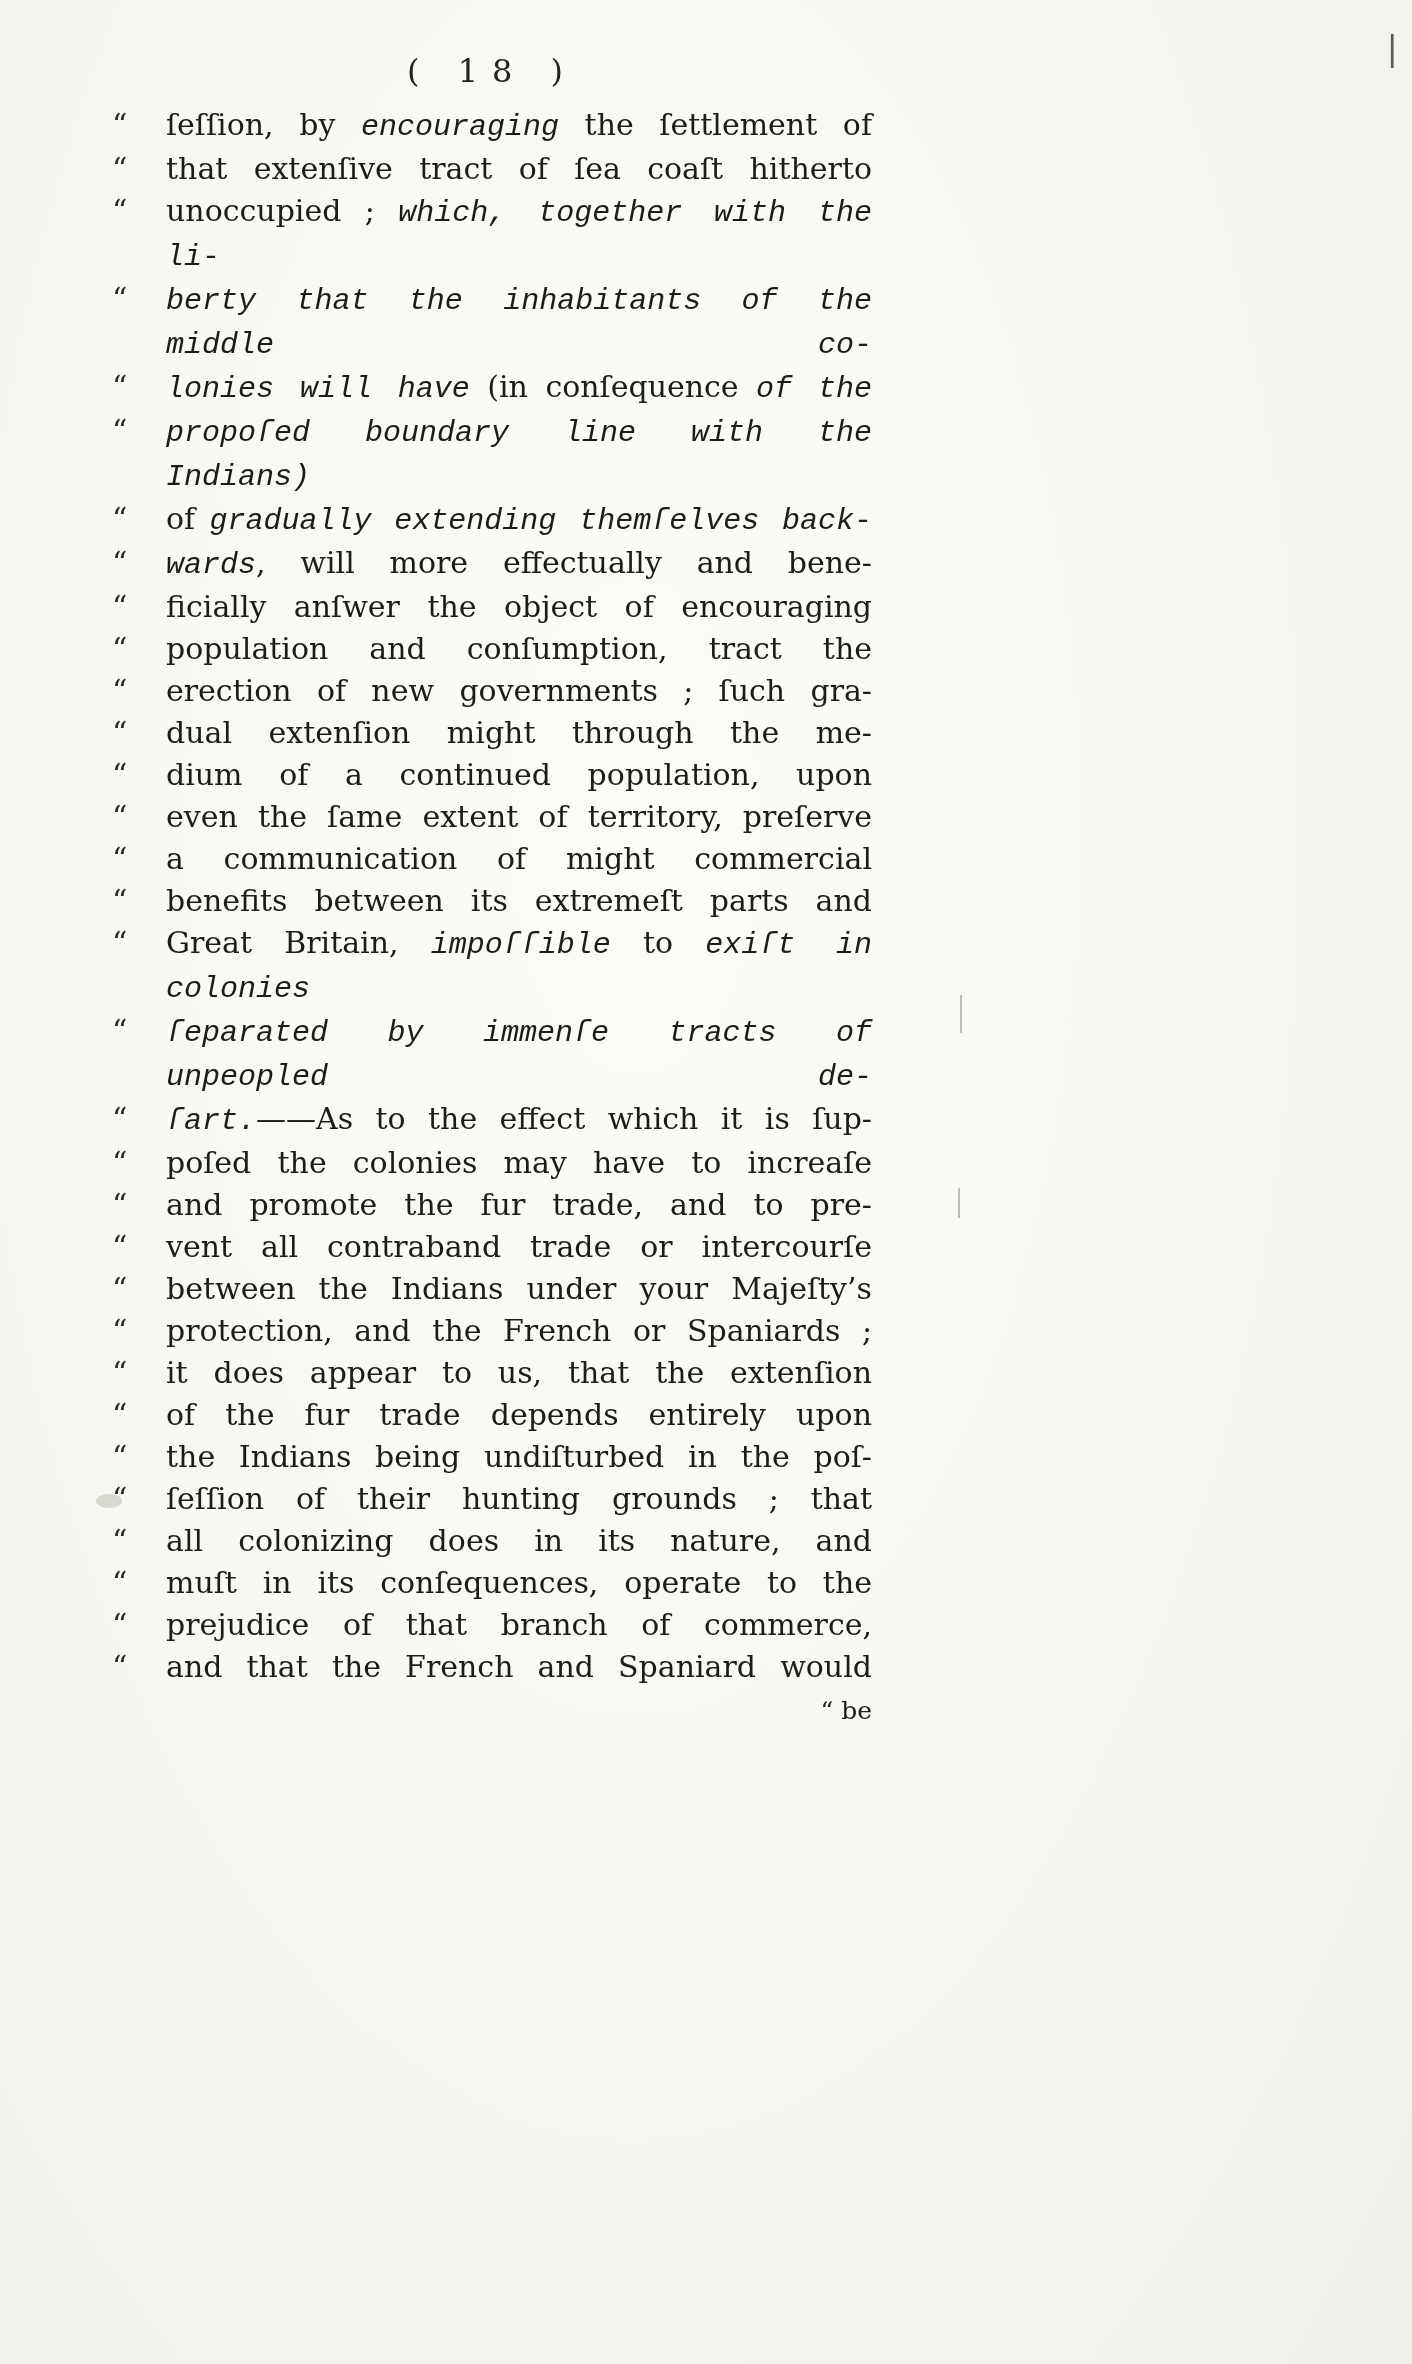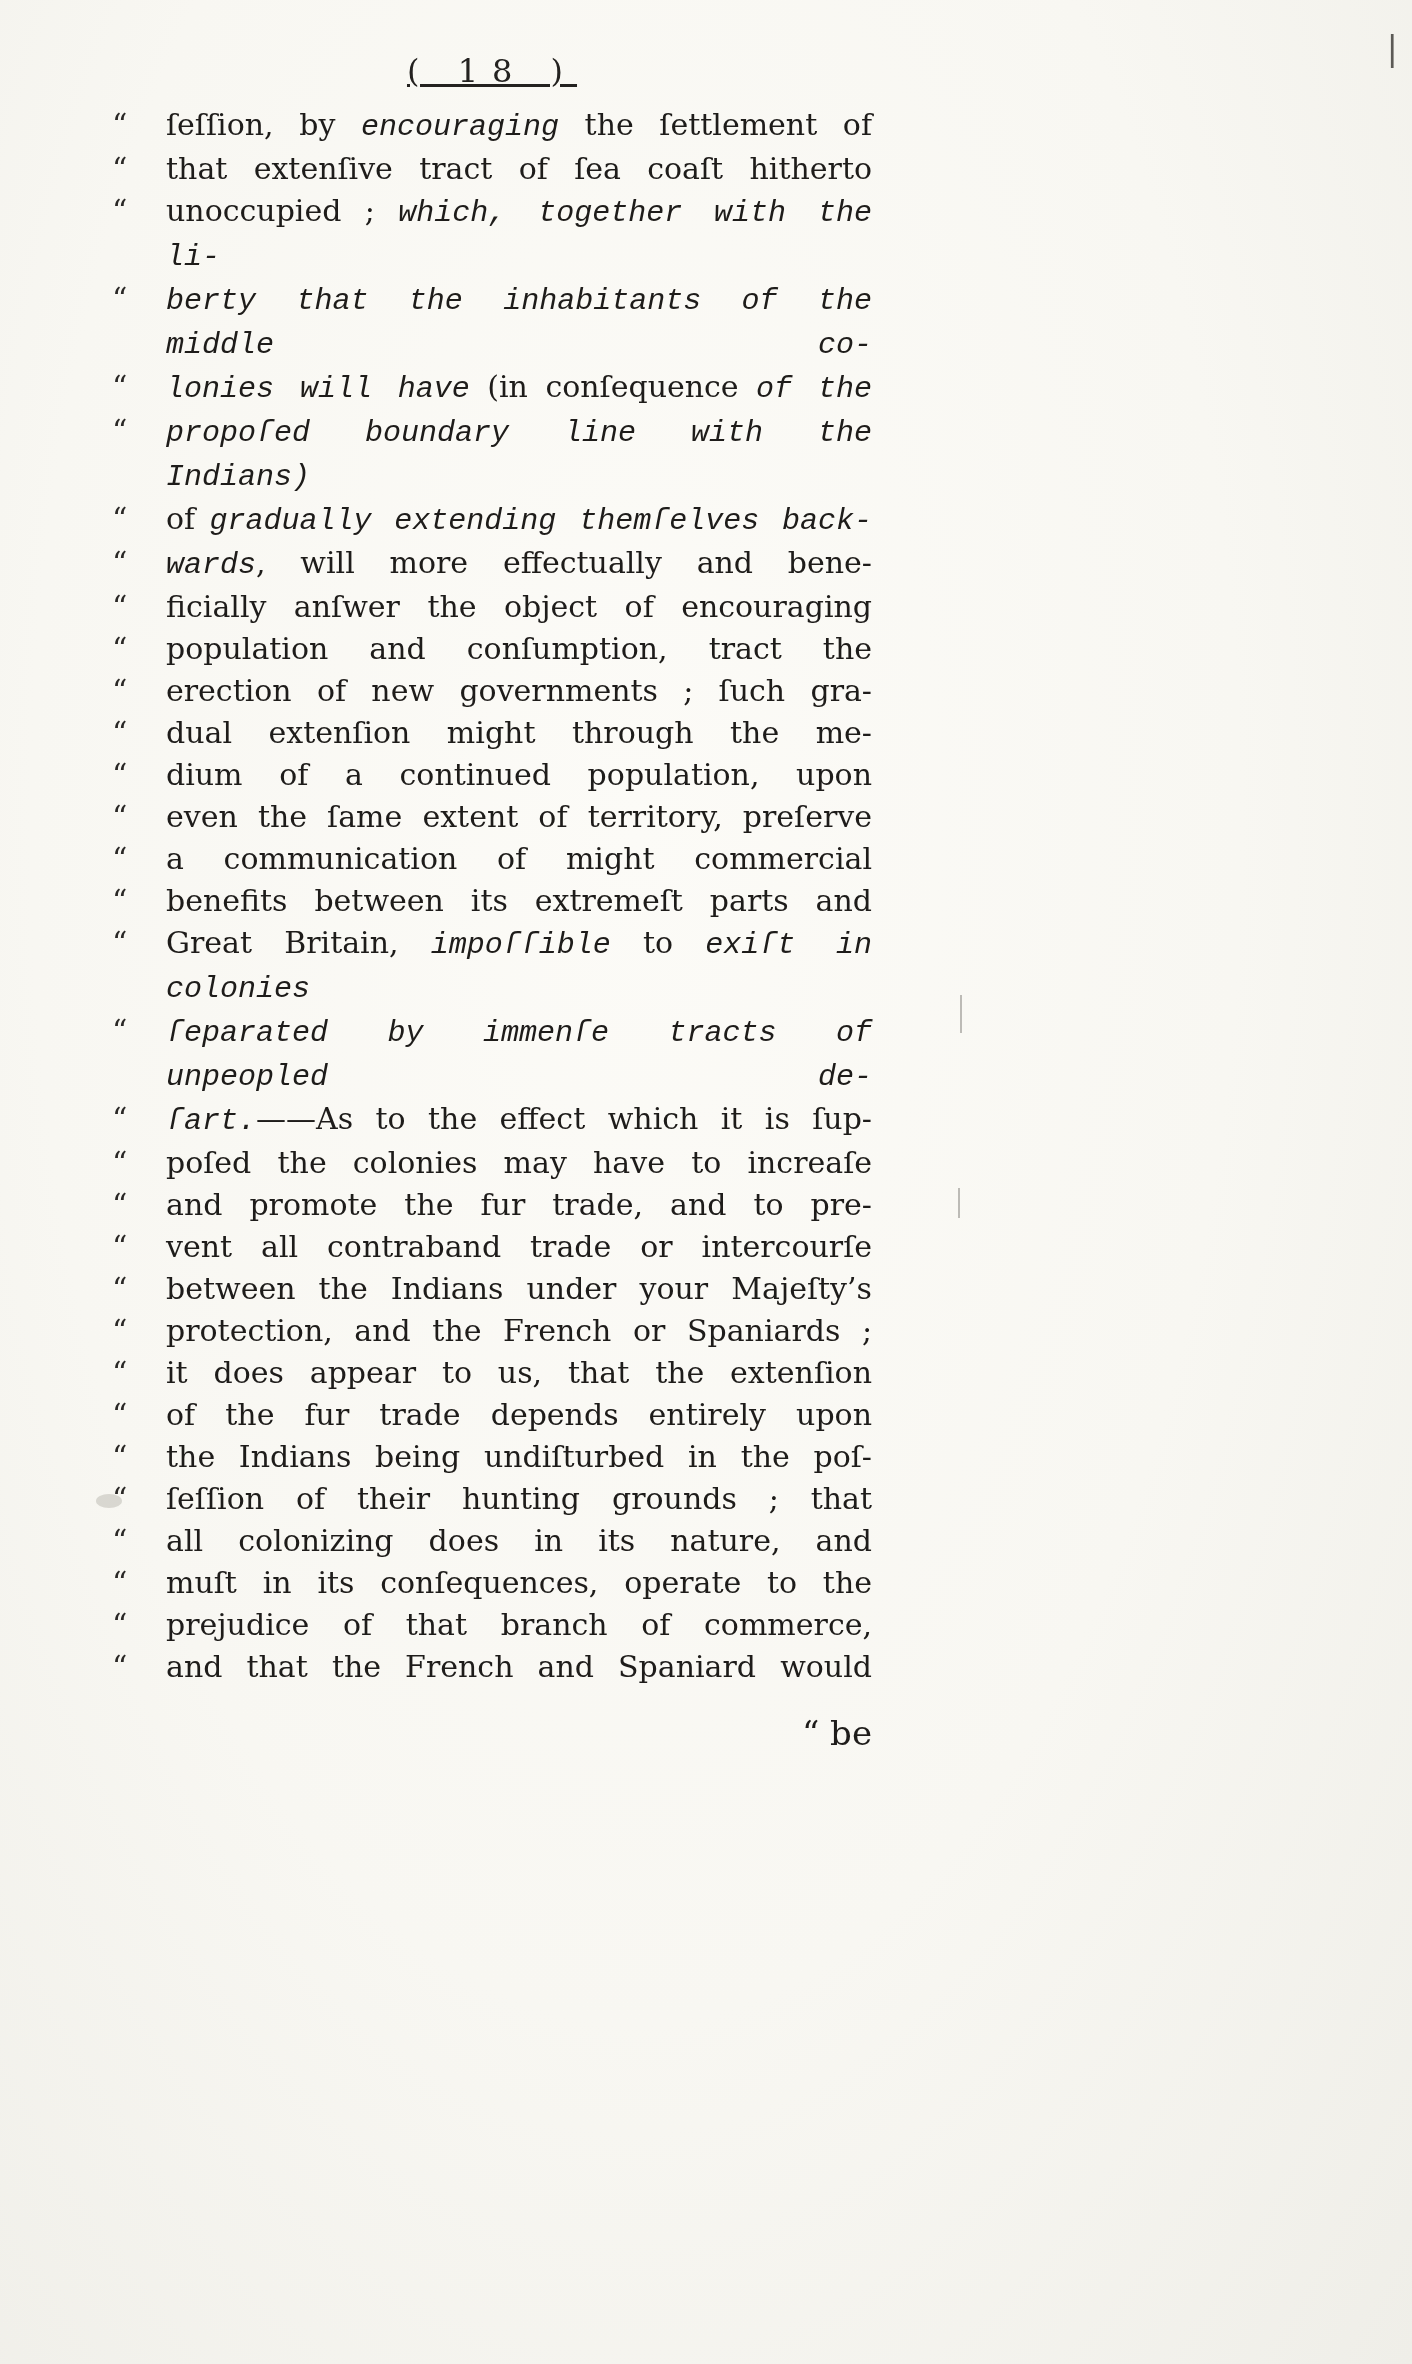--- a/index.html
+++ b/index.html
@@ -26,7 +26,6 @@
     font-size: 32px;
     letter-spacing: 14px;
     color: #242220;
-    text-decoration: underline;
   }
   .text-block {
     margin-left: 112px;

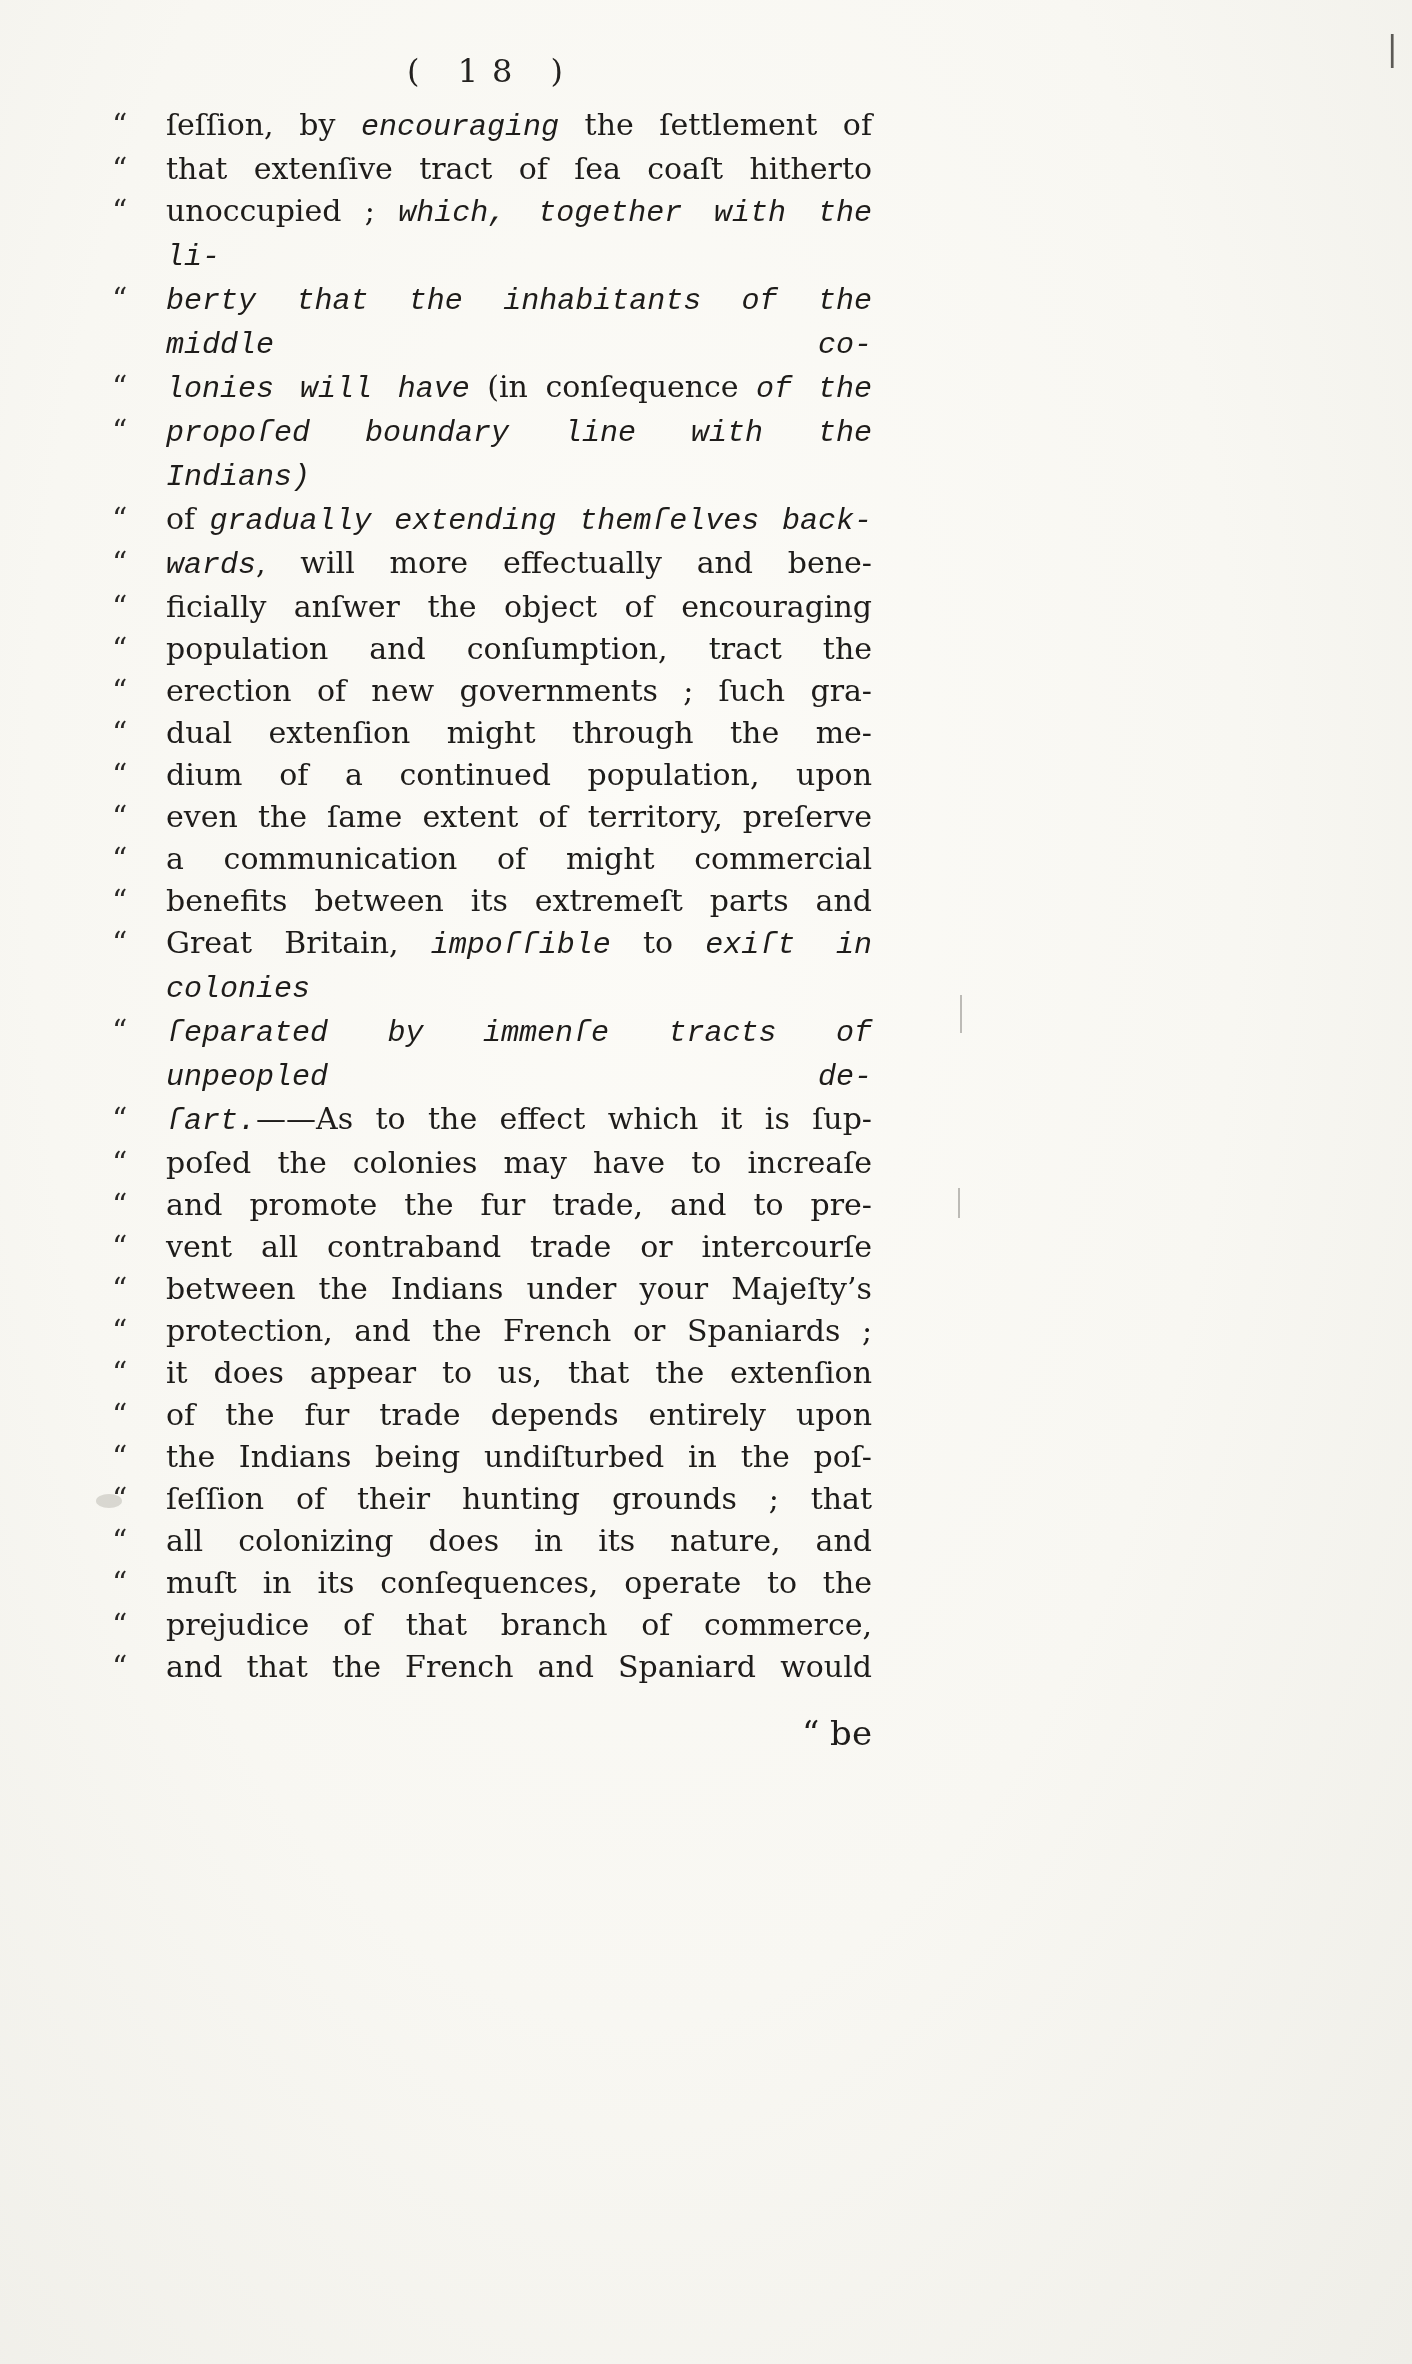--- a/index.html
+++ b/index.html
@@ -53,10 +53,10 @@
   .catchword {
     width: 760px;
     margin-left: 112px;
-    margin-top: 25px;
+    margin-top: 8px;
     text-align: right;
     padding-right: 20px;
-    font-size: 34px;
+    font-size: 25px;
     color: #1e1c1a;
   }
   .edge-mark {

